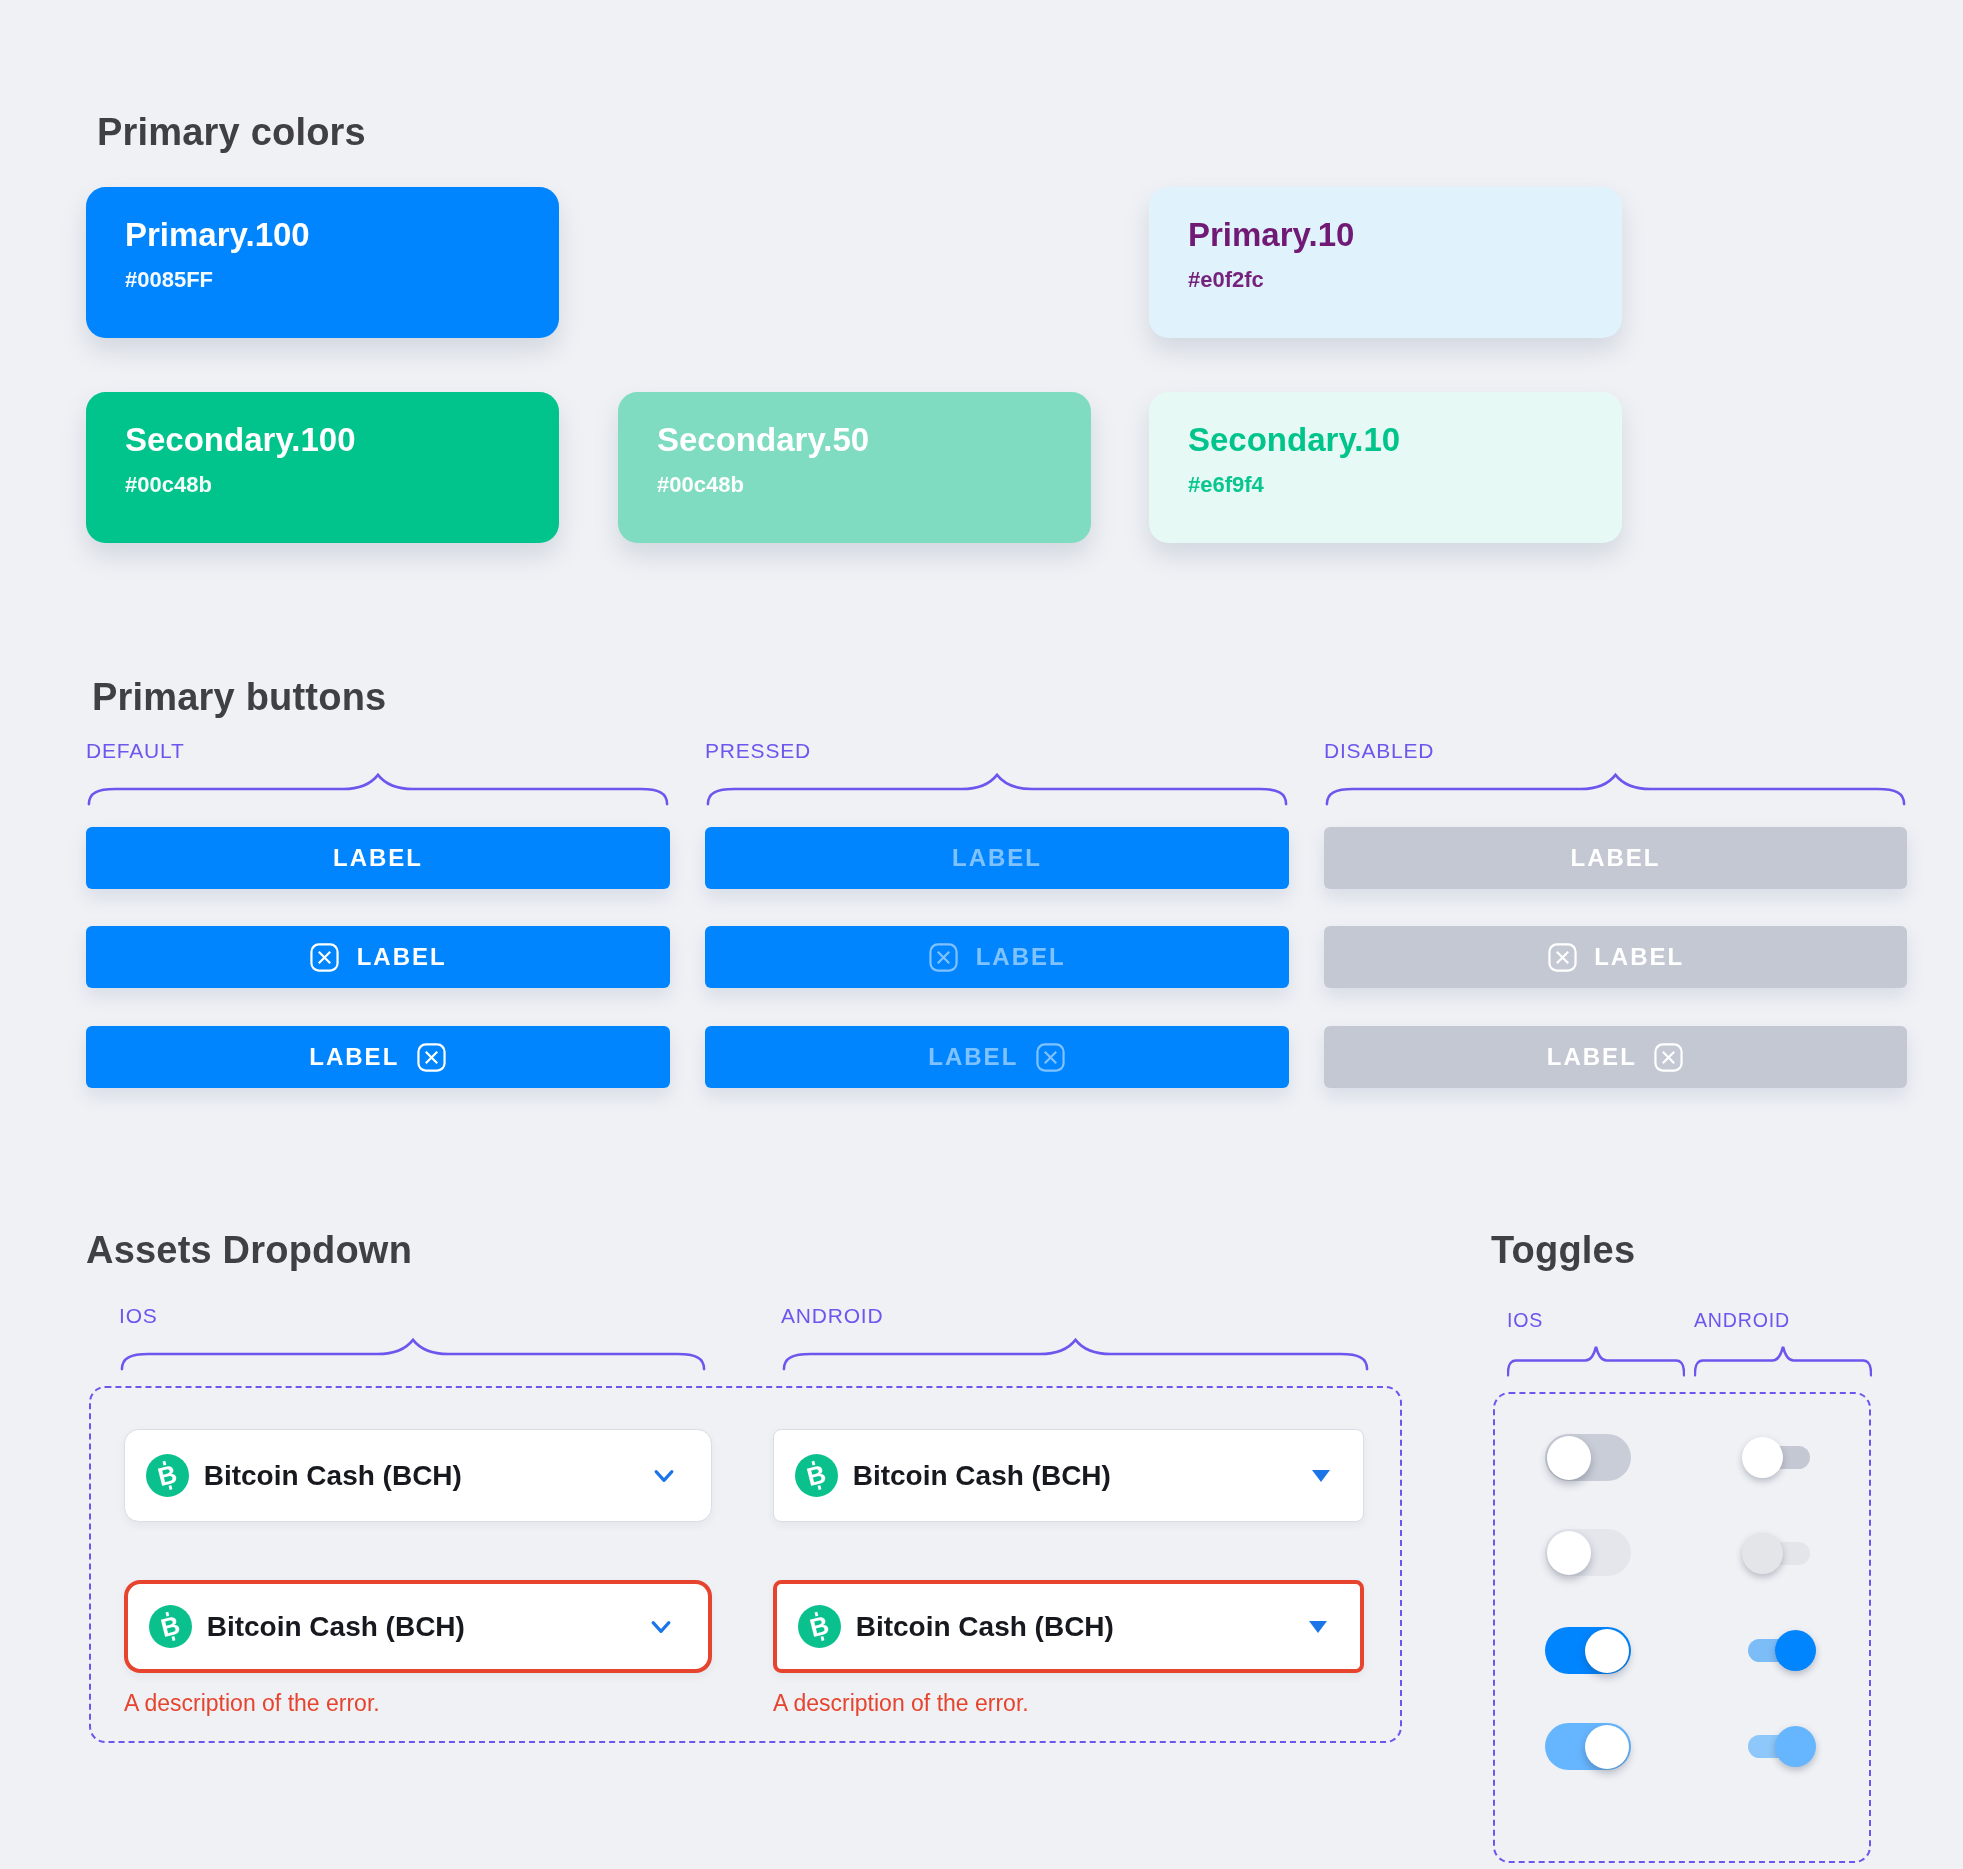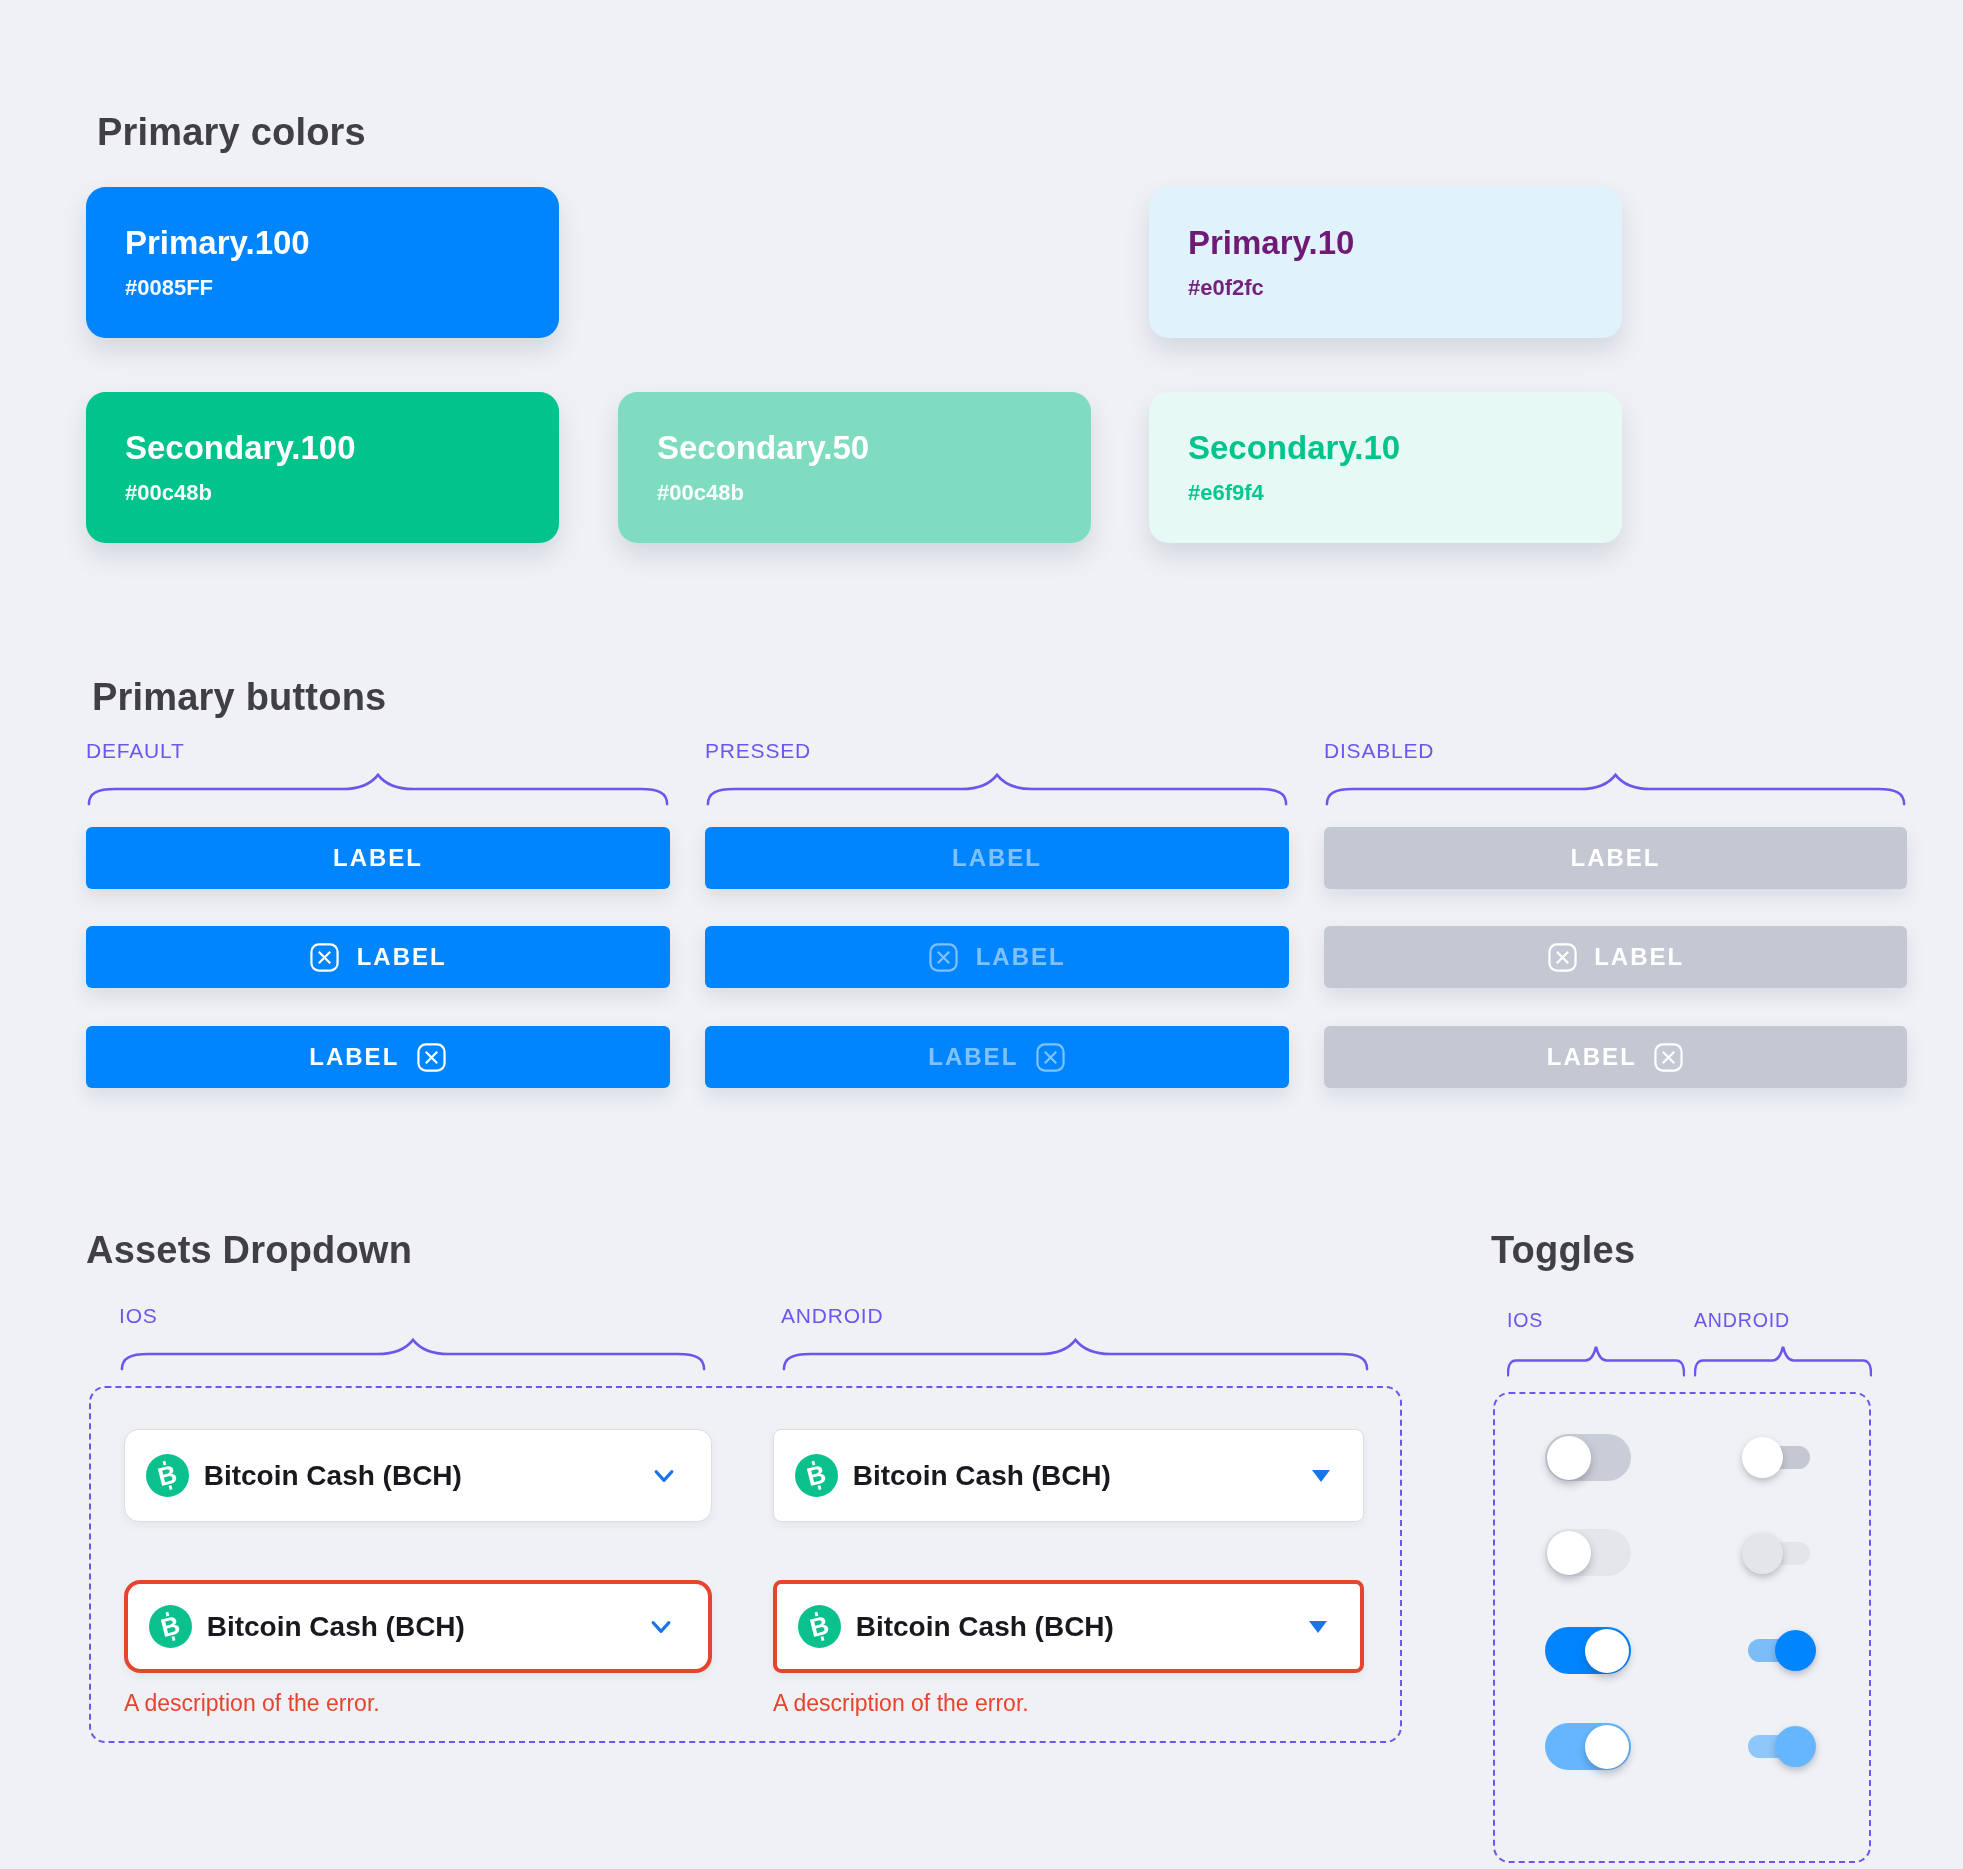--- a/index.html
+++ b/index.html
@@ -10,7 +10,7 @@
 
   
   .swatch{position:absolute;width:473px;height:151px;border-radius:19.6px;box-sizing:border-box;
-          padding:36px 39px;box-shadow:0 13px 24.5px rgba(100,115,140,.20);}
+          padding:28px 39px;box-shadow:0 13px 24.5px rgba(100,115,140,.20);}
   .swatch .name{font-size:33px;font-weight:700;line-height:1;margin:3.3px 0 18px;}
   .swatch .hex{font-size:22px;font-weight:700;line-height:1;opacity:.96;}
 

